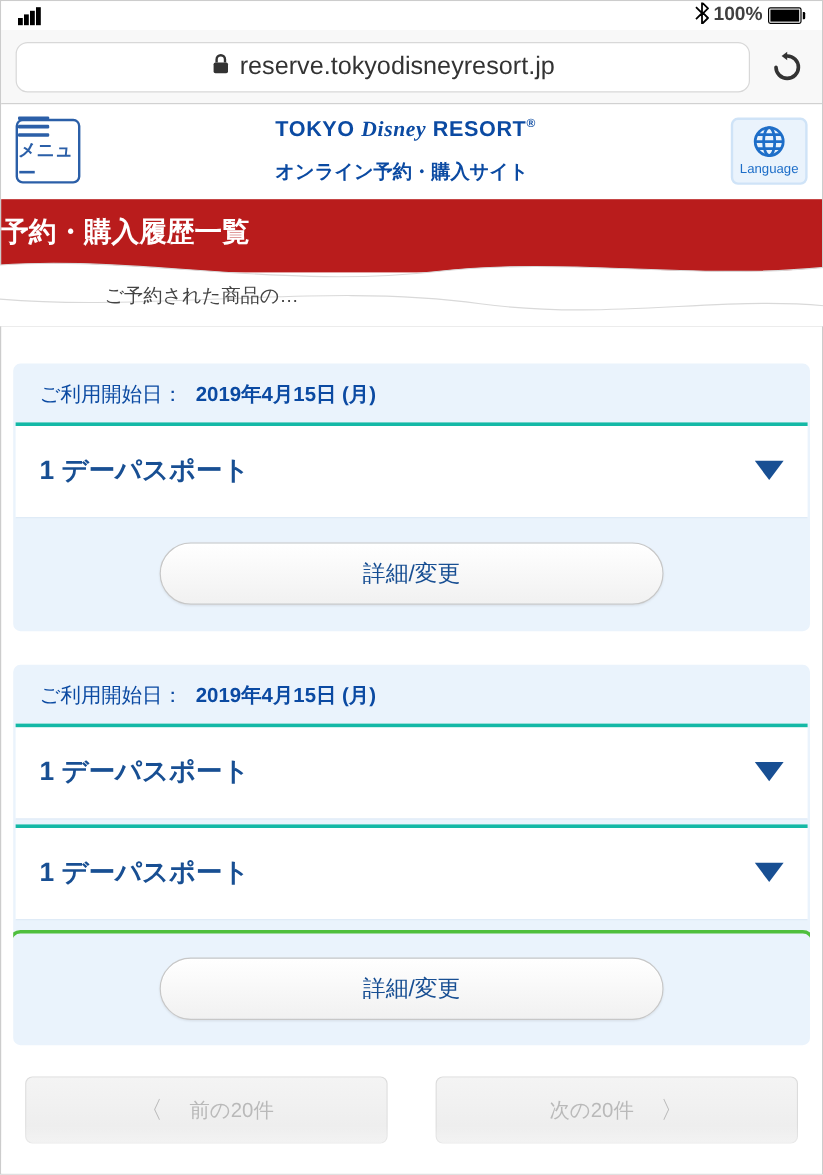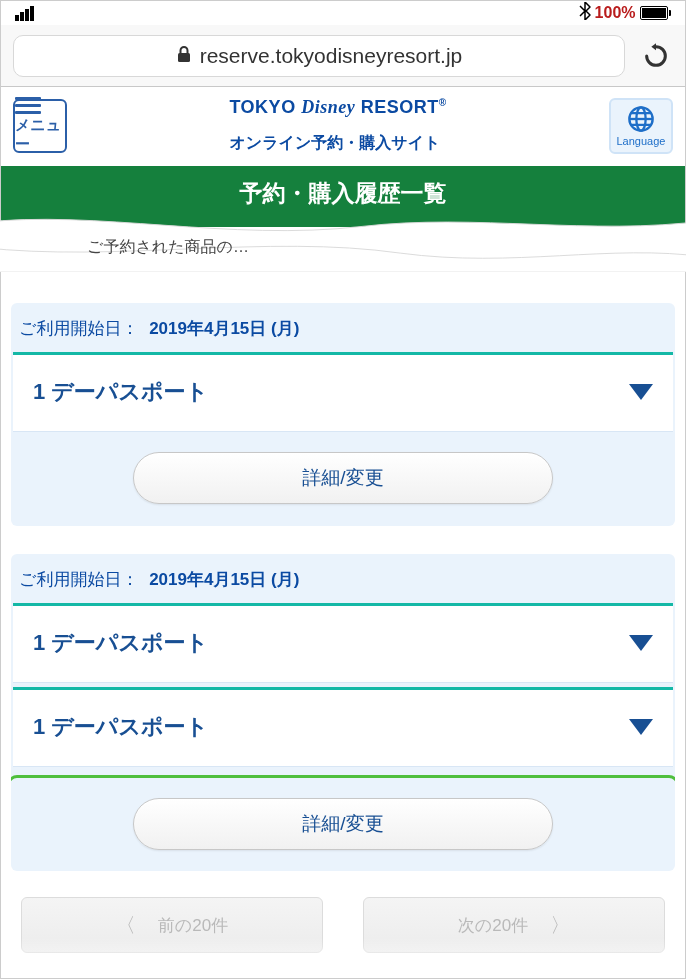--- a/index.html
+++ b/index.html
@@ -28,7 +28,7 @@
       padding: 0 14px;
       font-size: 16px;
       font-weight: 600;
-      color: #b91c1c;
+      color: #404040;
     }
     .status-left { display: flex; align-items: center; gap: 4px; }
     .status-right { display: flex; align-items: center; gap: 4px; }

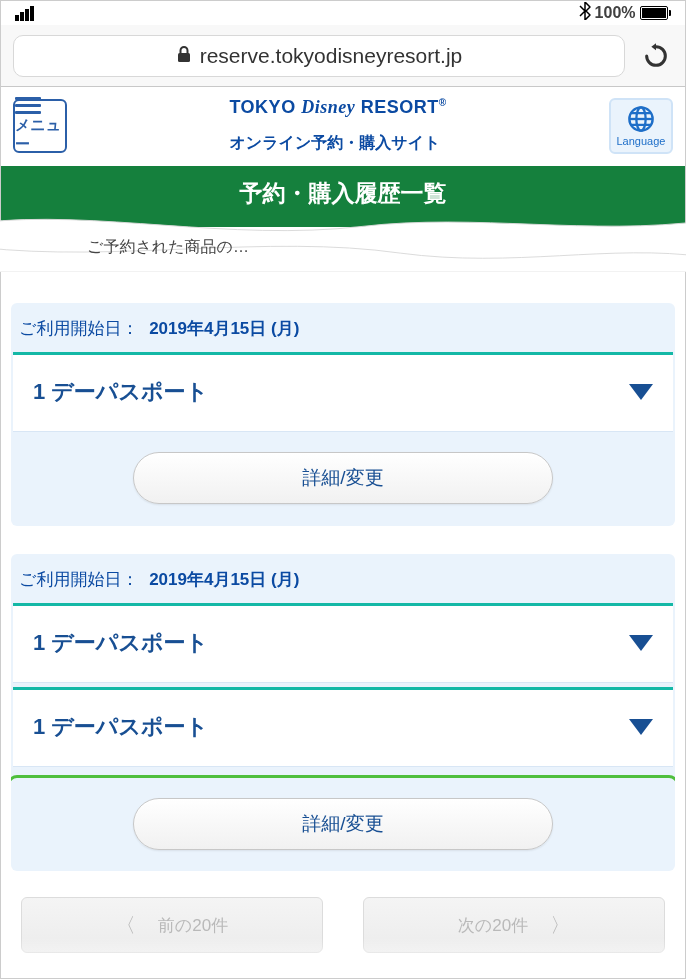--- a/index.html
+++ b/index.html
@@ -105,9 +105,8 @@
     }
     
     .section-titlebar {
-      background: #15803d;
+      background: #b91c1c;
       color:#fff;
-      text-align:center;
       padding: 12px 0 18px 0;
       font-size: 23px;
       font-weight: 700;

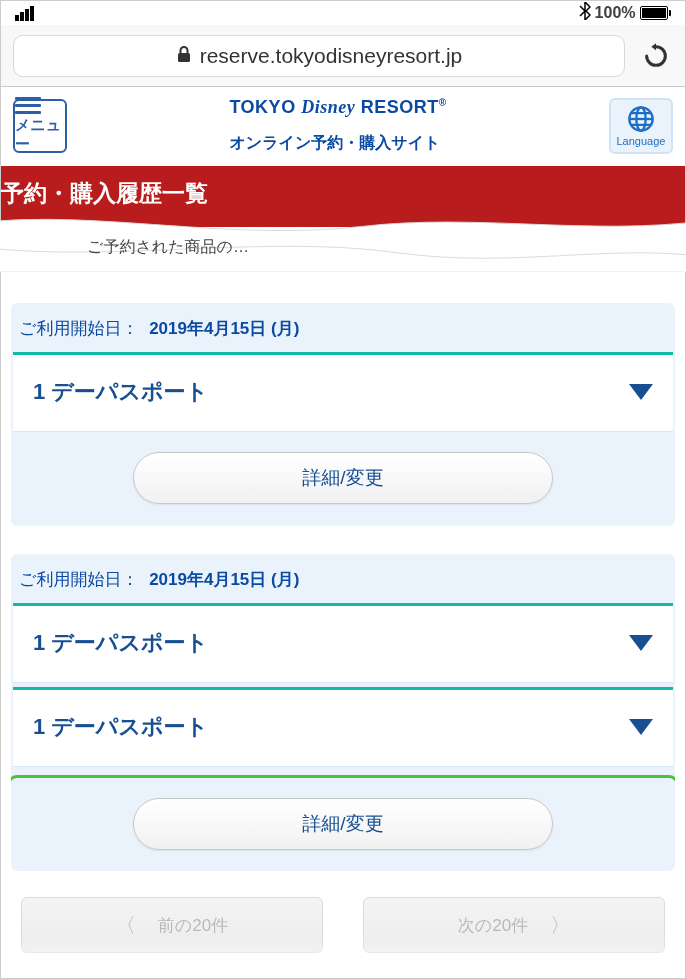--- a/index.html
+++ b/index.html
@@ -129,7 +129,7 @@
       position: relative;
     }
     .card-header {
-      padding: 14px 16px 12px 8px;
+      padding: 14px 16px 12px 22px;
       font-size: 17px;
       color:#0b4aa2;
     }

